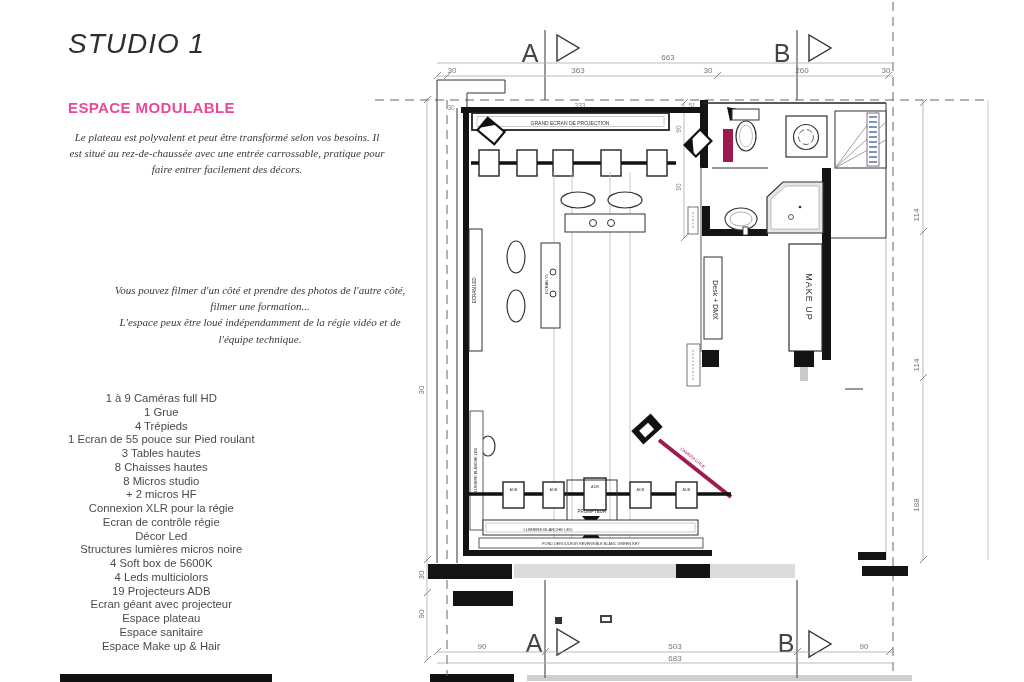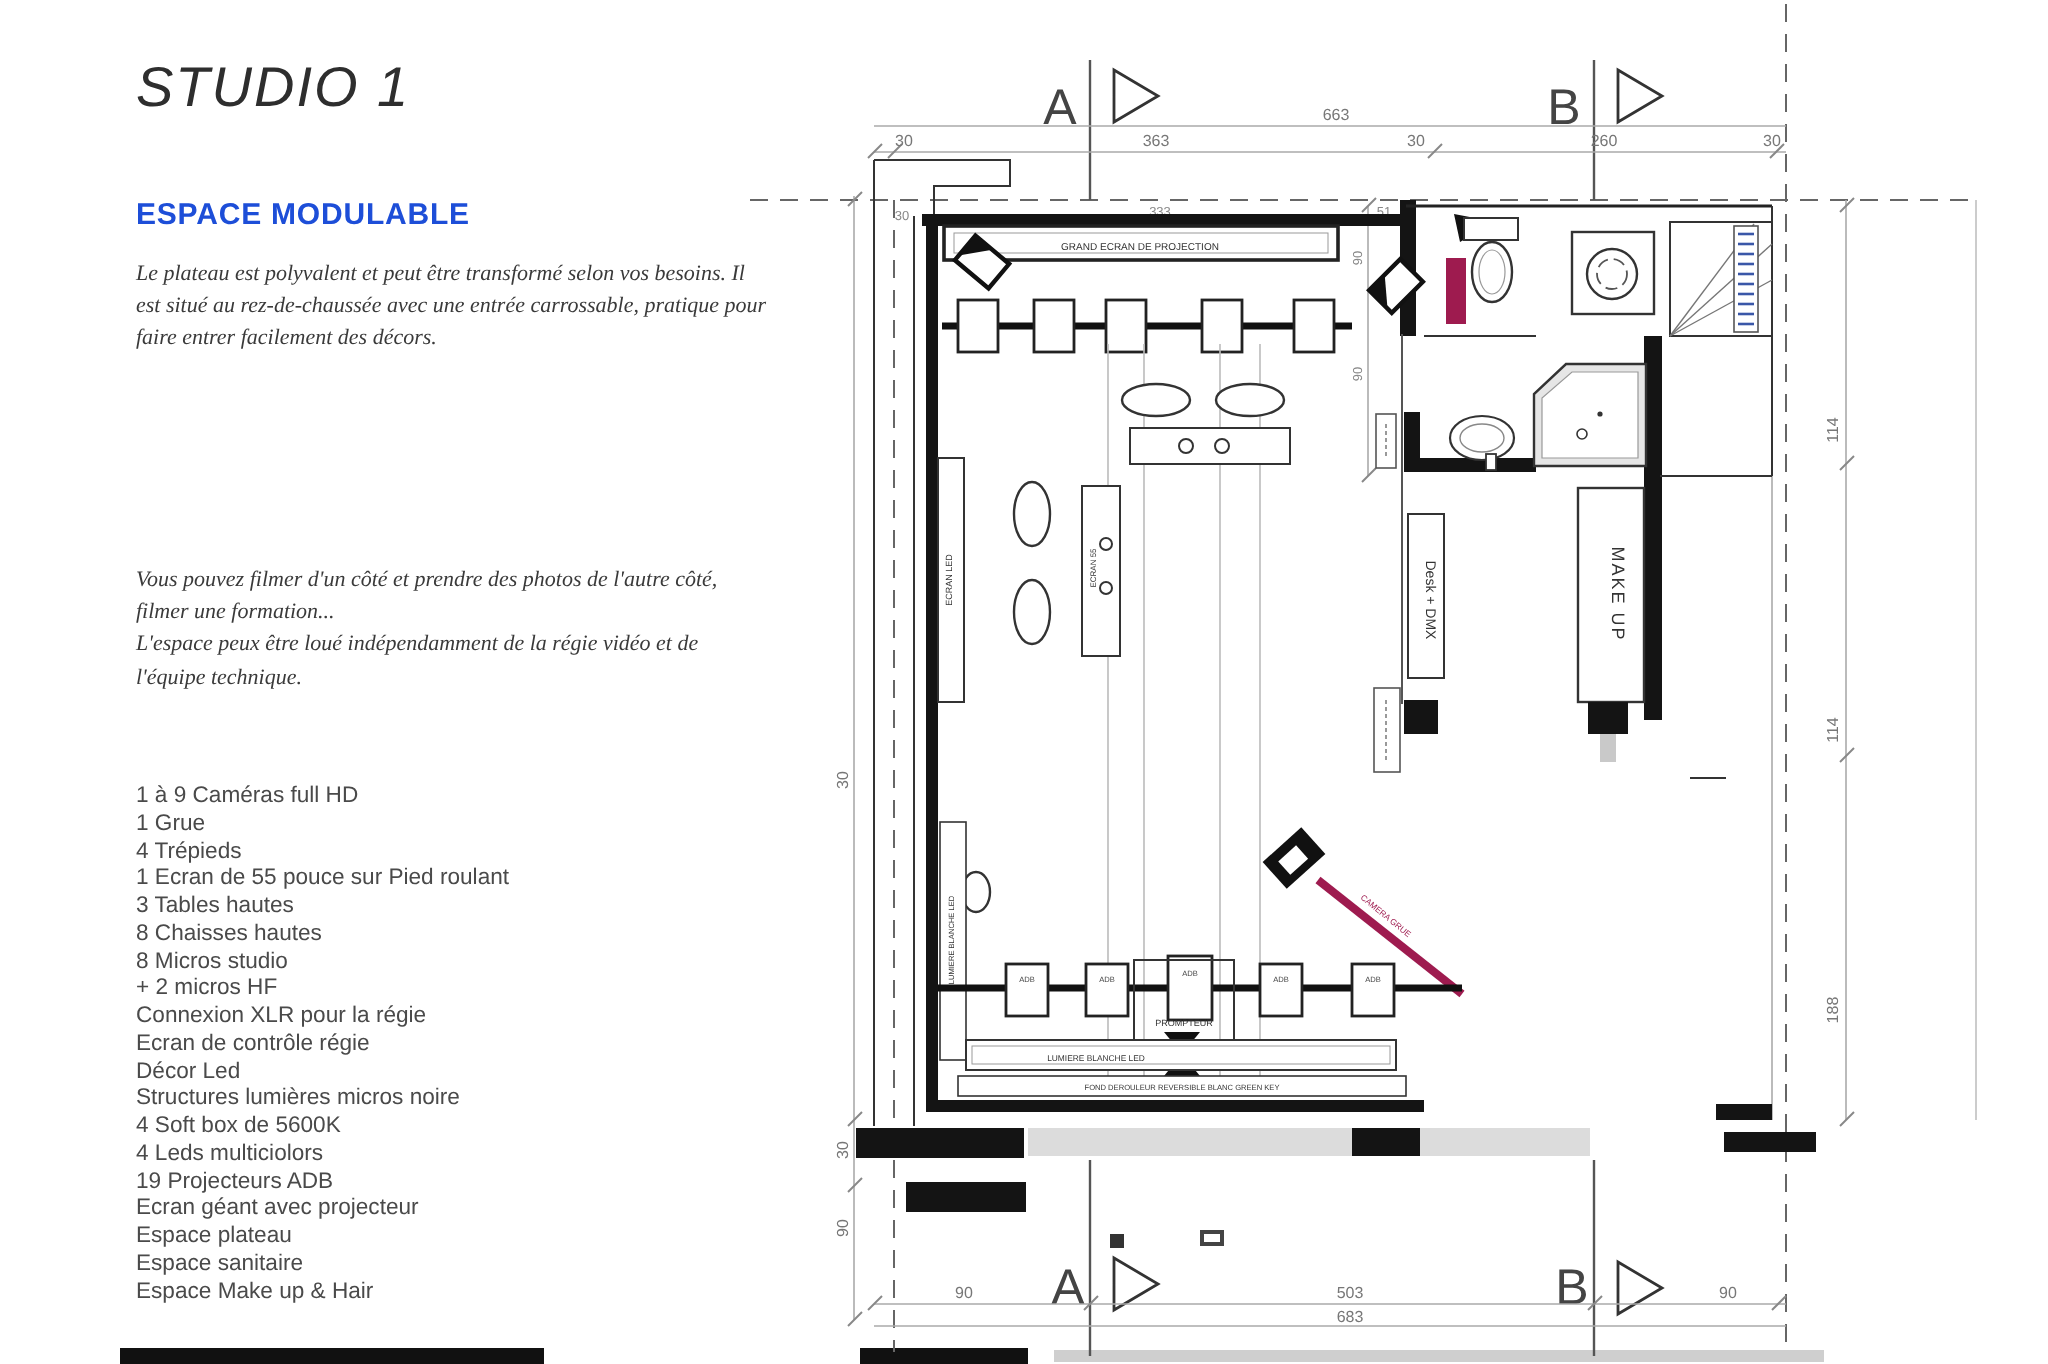--- a/index.html
+++ b/index.html
@@ -4,7 +4,7 @@
 <style>
   html,body{margin:0;padding:0;background:#888;}
   #page{position:relative;width:1024px;height:682px;background:#ffffff;overflow:hidden;
-        font-family:"Liberation Sans",sans-serif;}
+        font-family:"Liberation Sans",sans-serif;text-align:center;}
   
   #title{position:absolute;left:68px;top:28px;font-size:28px;font-style:italic;
          color:#2e2e2e;letter-spacing:1px;}

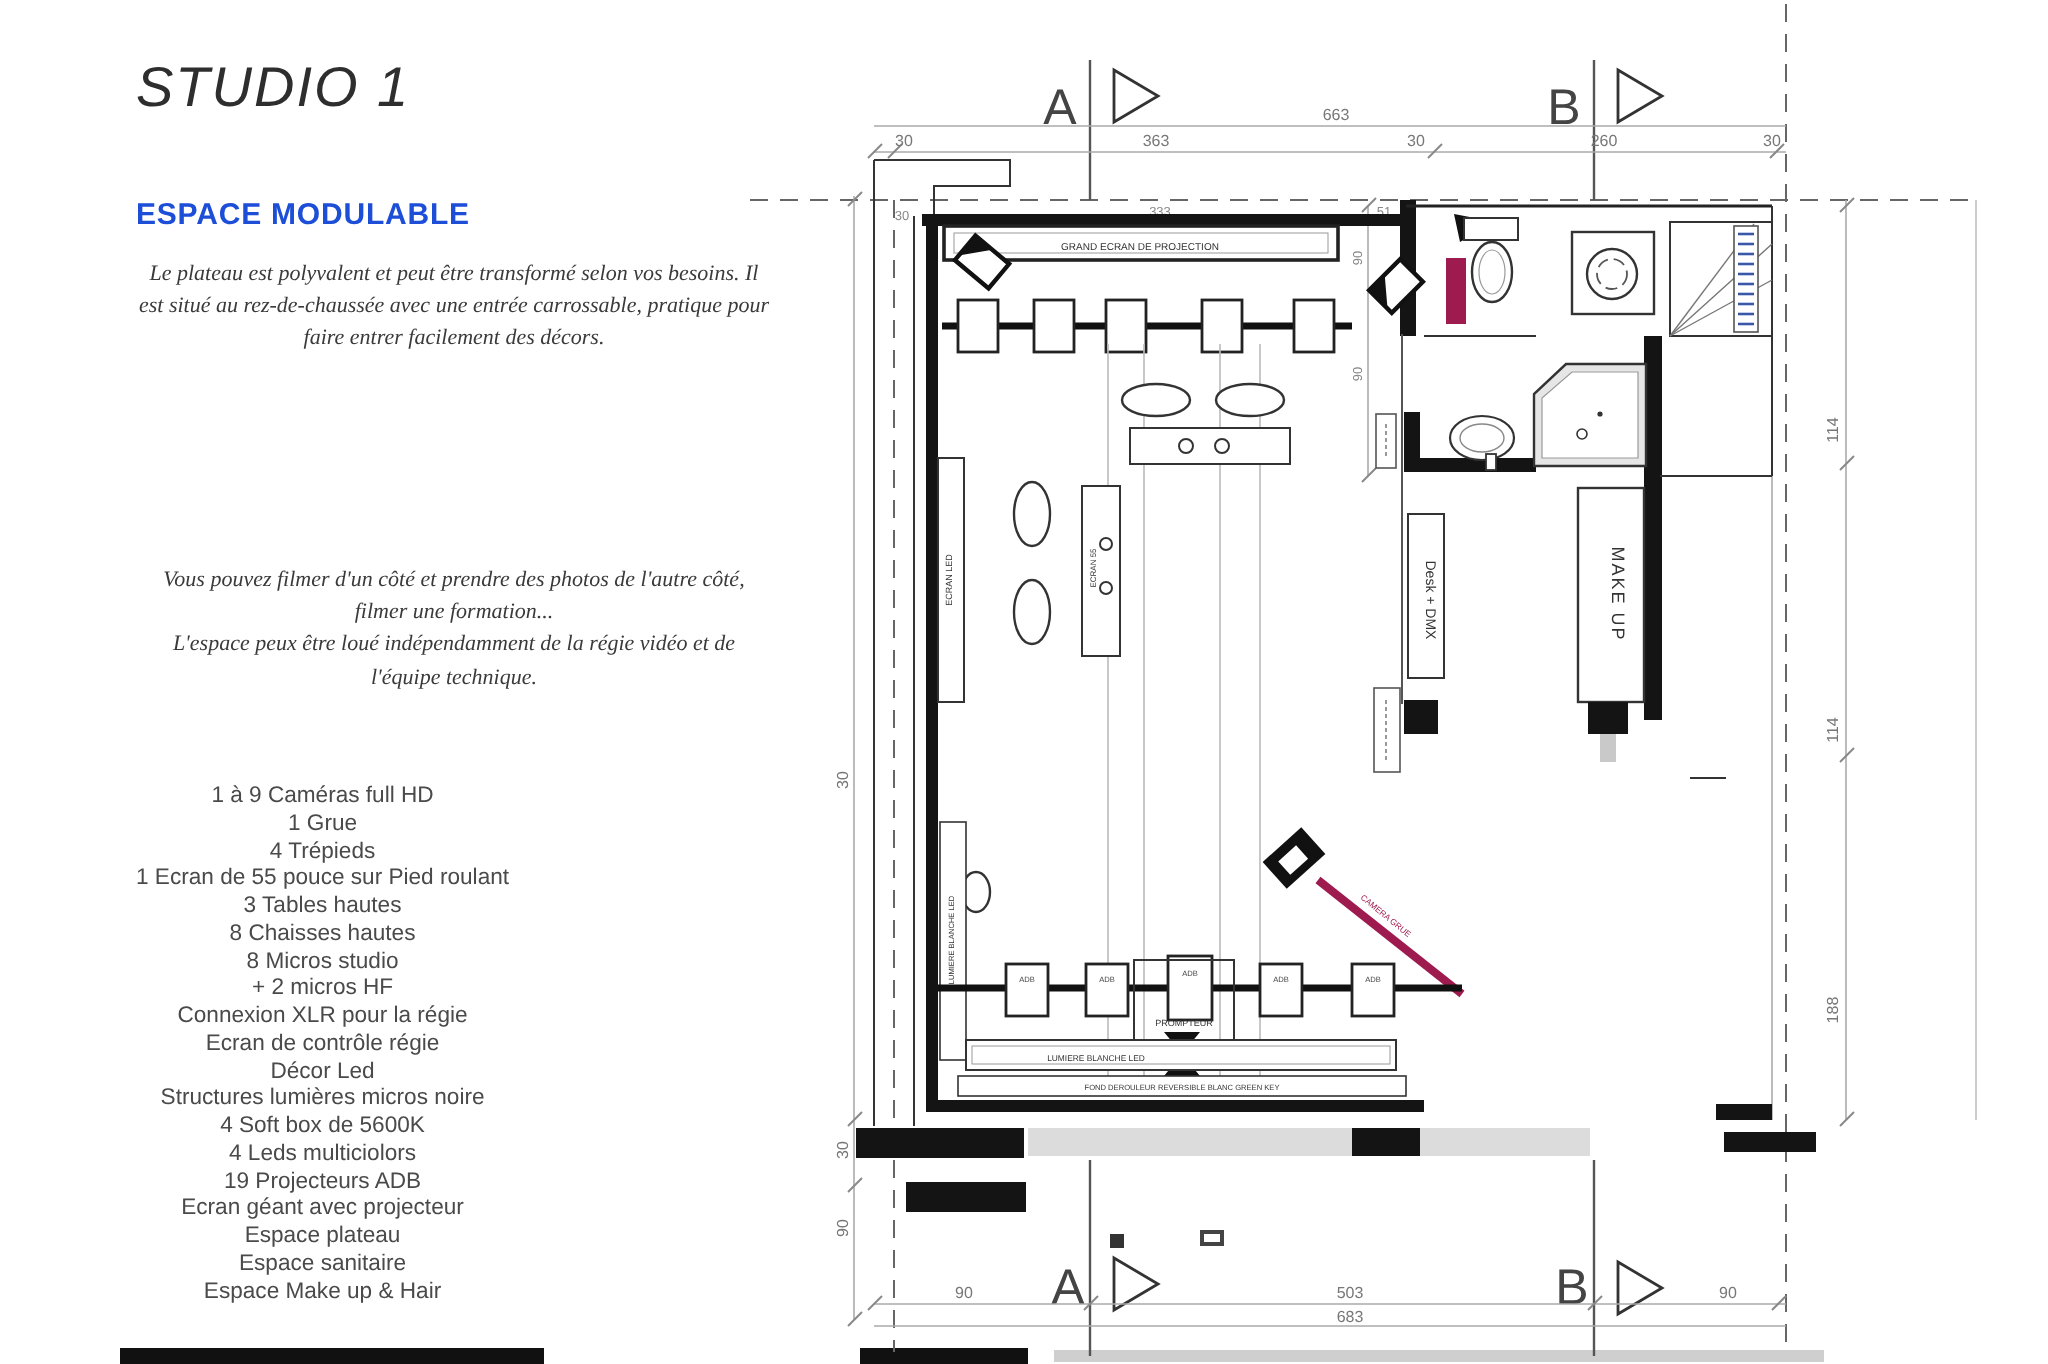--- a/index.html
+++ b/index.html
@@ -9,7 +9,7 @@
   #title{position:absolute;left:68px;top:28px;font-size:28px;font-style:italic;
          color:#2e2e2e;letter-spacing:1px;}
   #heading{position:absolute;left:68px;top:99px;font-size:15px;font-weight:bold;
-           color:#1d4ed8;letter-spacing:.4px;}
+           color:#ec4899;letter-spacing:.4px;}
   .para{position:absolute;left:68px;width:318px;font-family:"Liberation Serif",serif;
         font-style:italic;font-size:11px;line-height:16.2px;color:#3a3a3a;white-space:pre-line;}
   #p1{top:129px;} #p2{top:211px;} #p3{top:282px;}

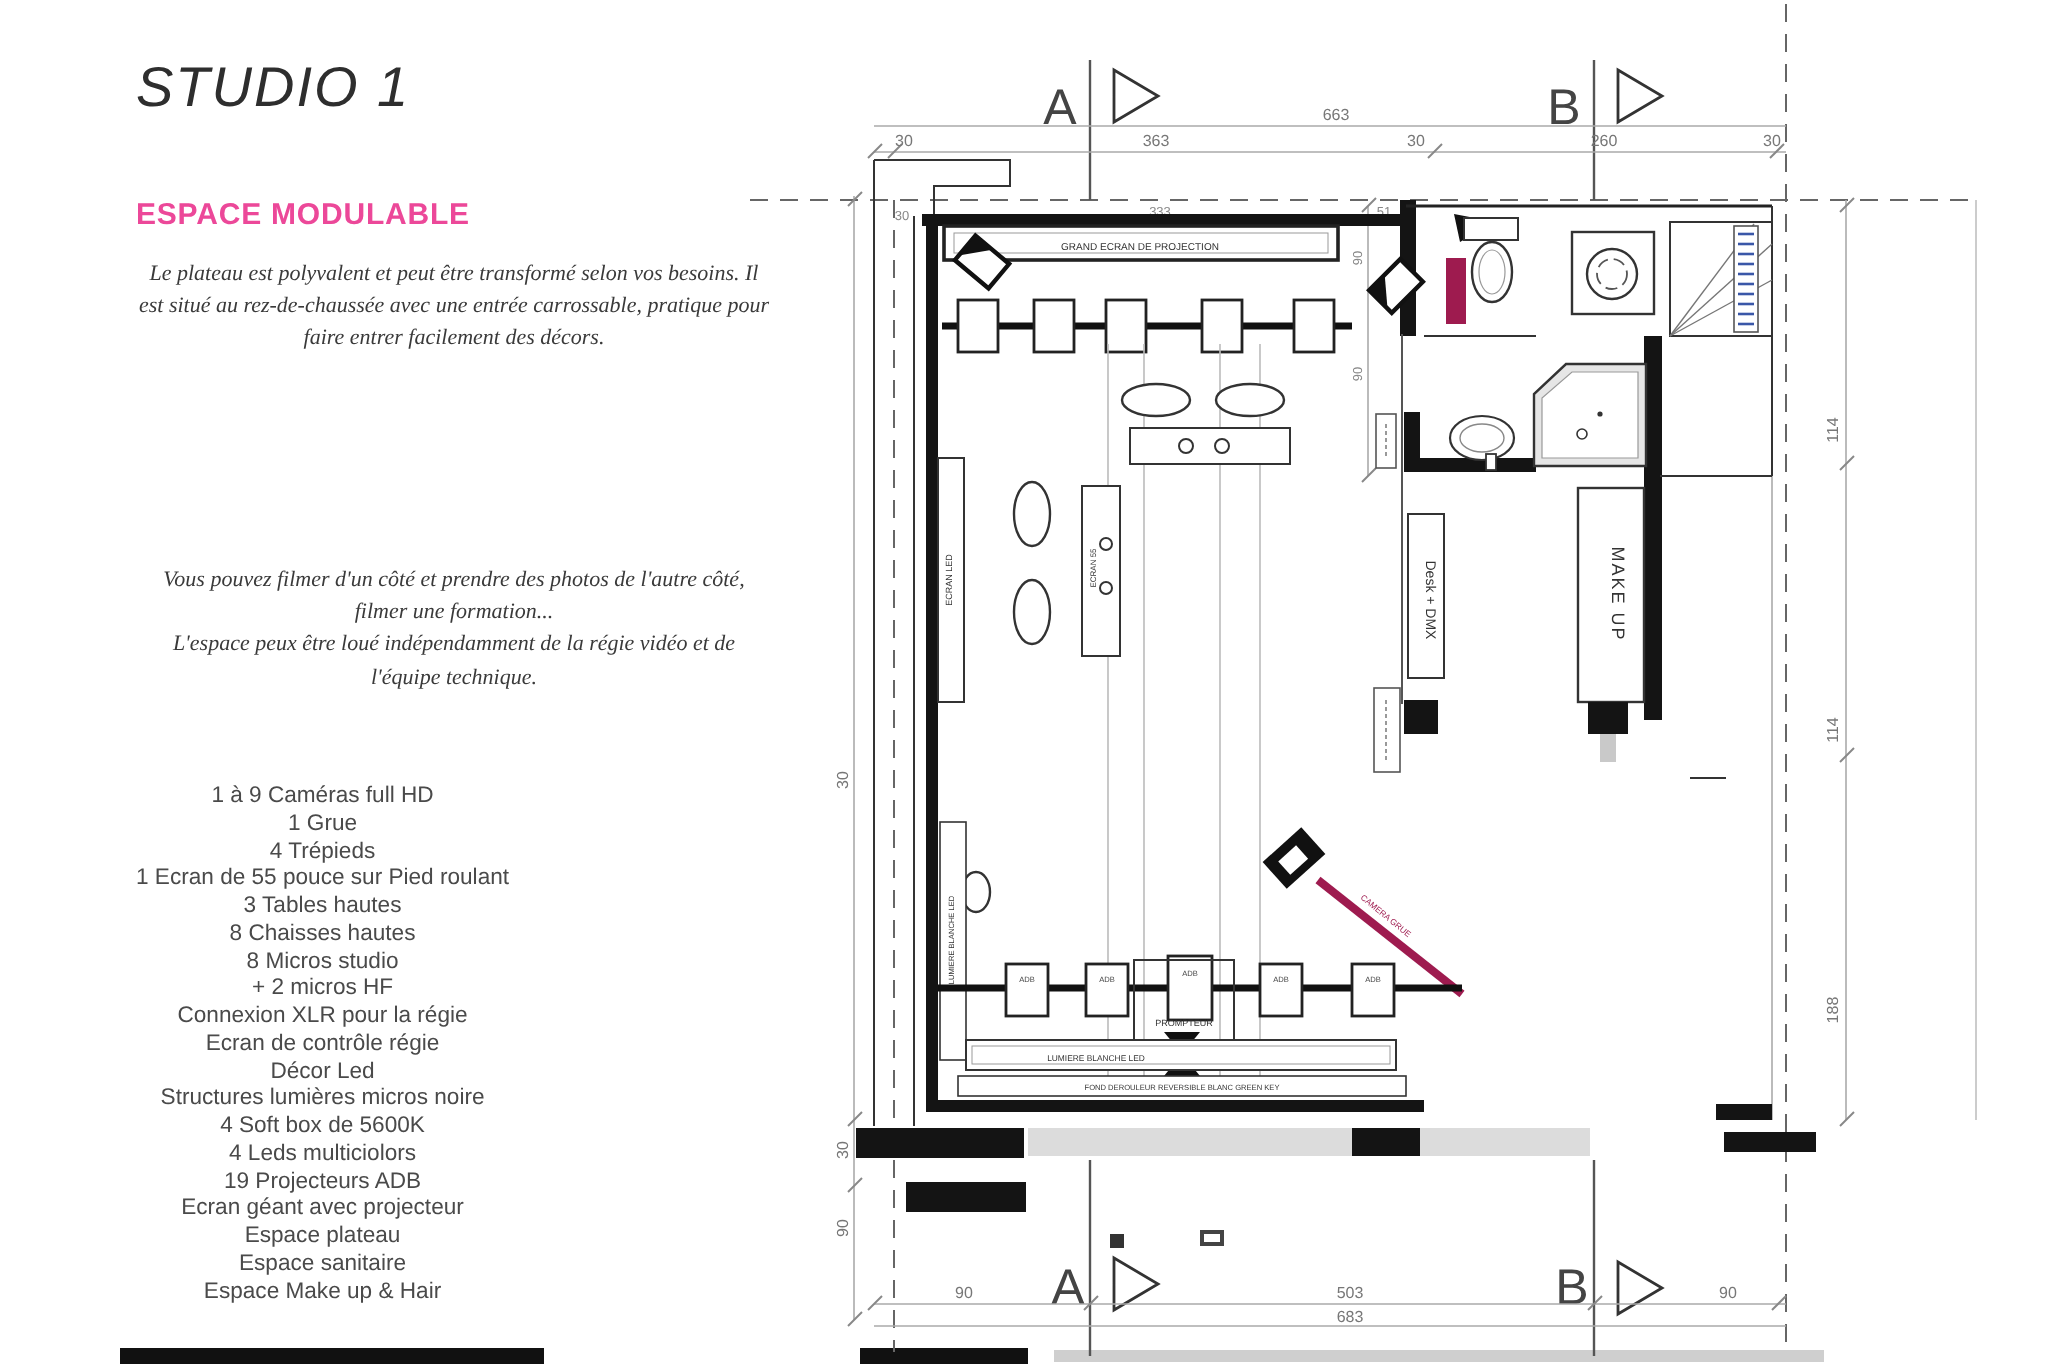--- a/index.html
+++ b/index.html
@@ -12,7 +12,7 @@
            color:#ec4899;letter-spacing:.4px;}
   .para{position:absolute;left:68px;width:318px;font-family:"Liberation Serif",serif;
         font-style:italic;font-size:11px;line-height:16.2px;color:#3a3a3a;white-space:pre-line;}
-  #p1{top:129px;} #p2{top:211px;} #p3{top:282px;}
+  #p1{top:129px;} #p2{top:211px;} #p3{top:282px;margin-left:33px;}
   #equip{position:absolute;left:68px;top:392px;font-size:11.3px;line-height:13.75px;color:#4a4a4a;}
   .strip{position:absolute;background:#111;}
   

